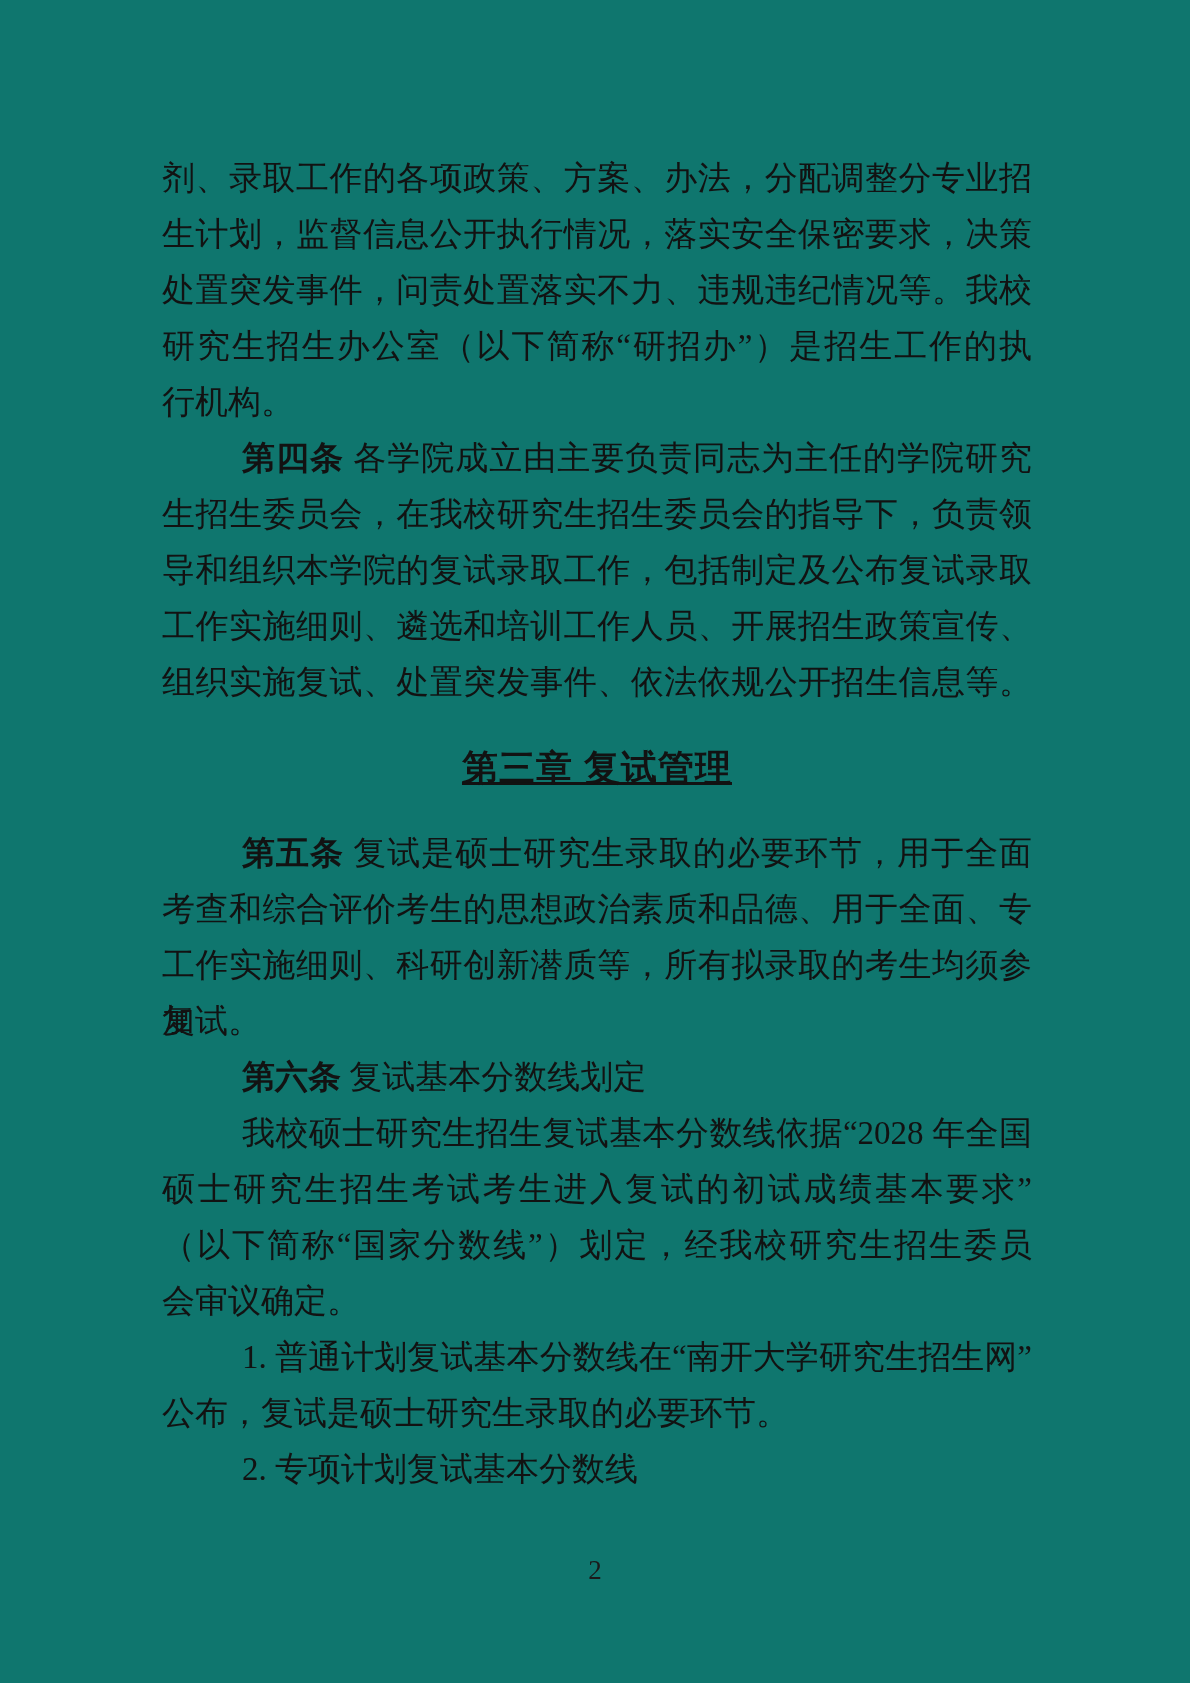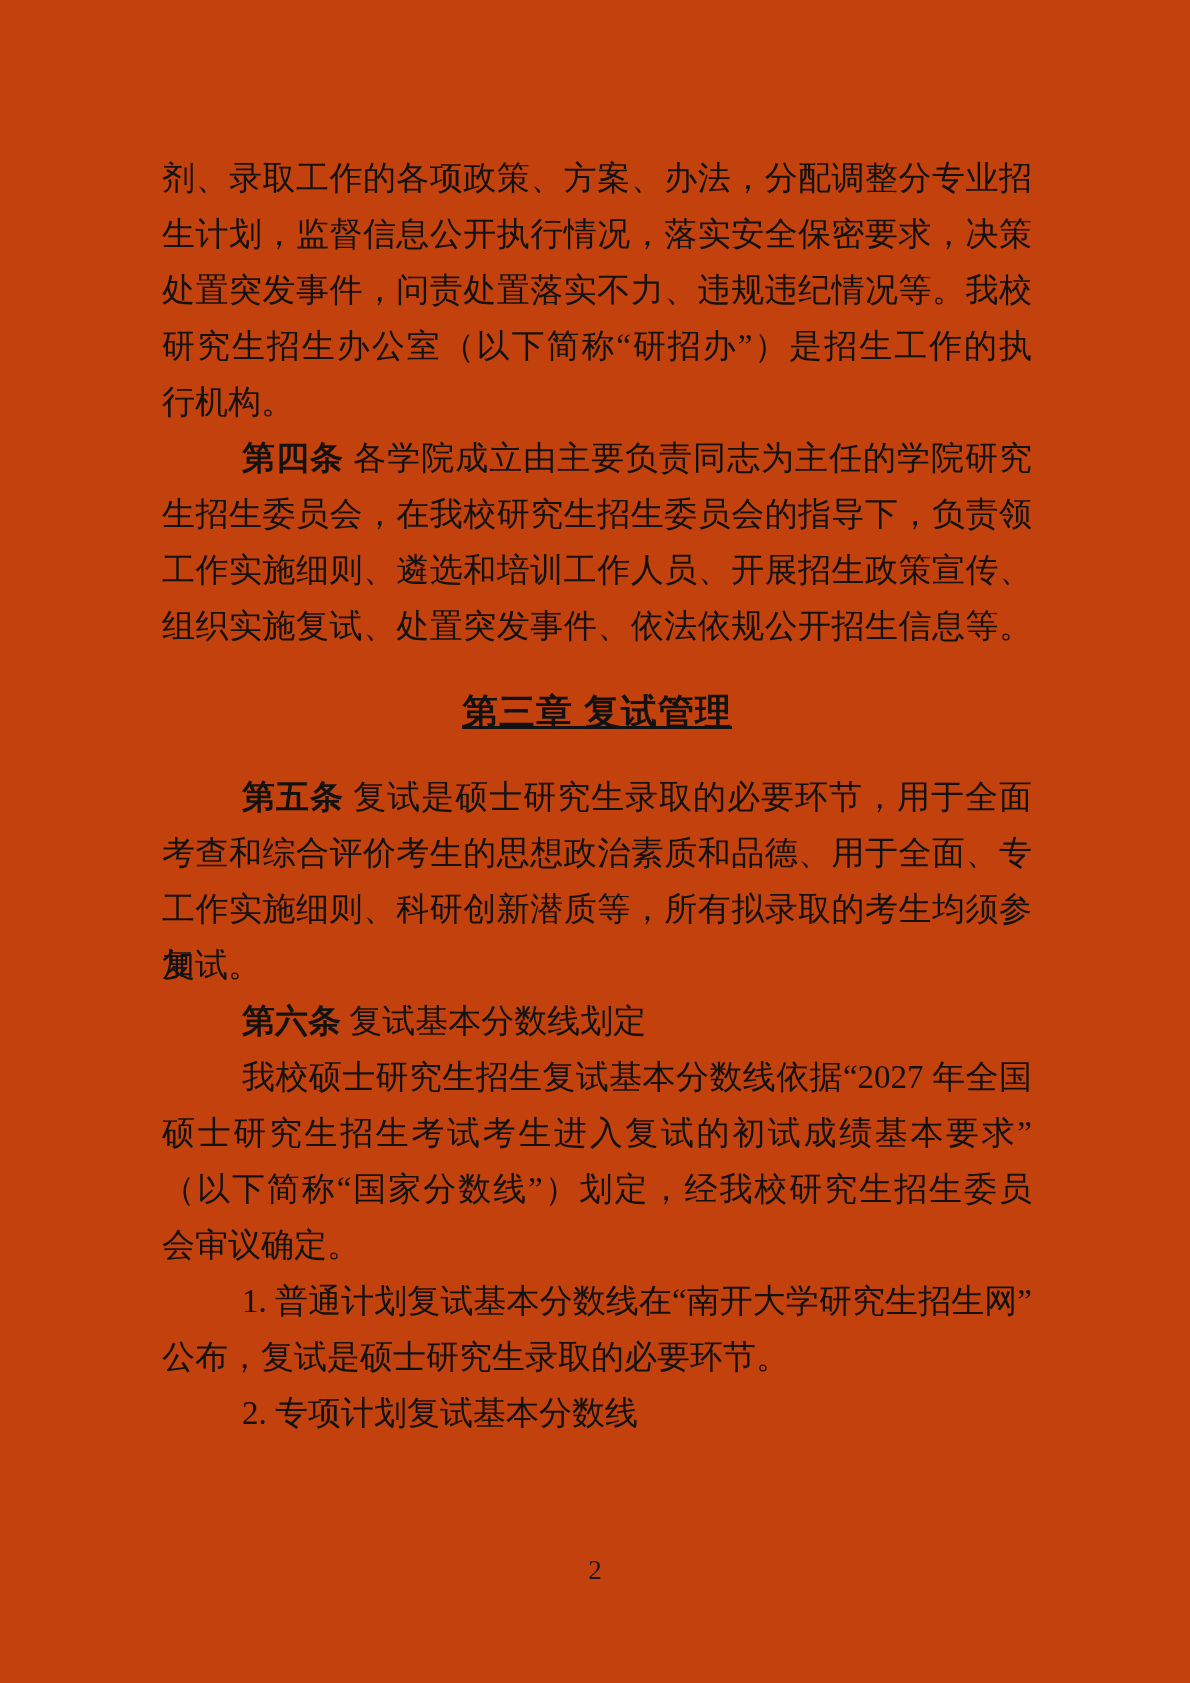--- a/index.html
+++ b/index.html
@@ -18,7 +18,7 @@
   .page {
     position: absolute;
     inset: 0;
-    background: #c2410c;
+    background: #0f766e;
   }
   .content {
     position: absolute;

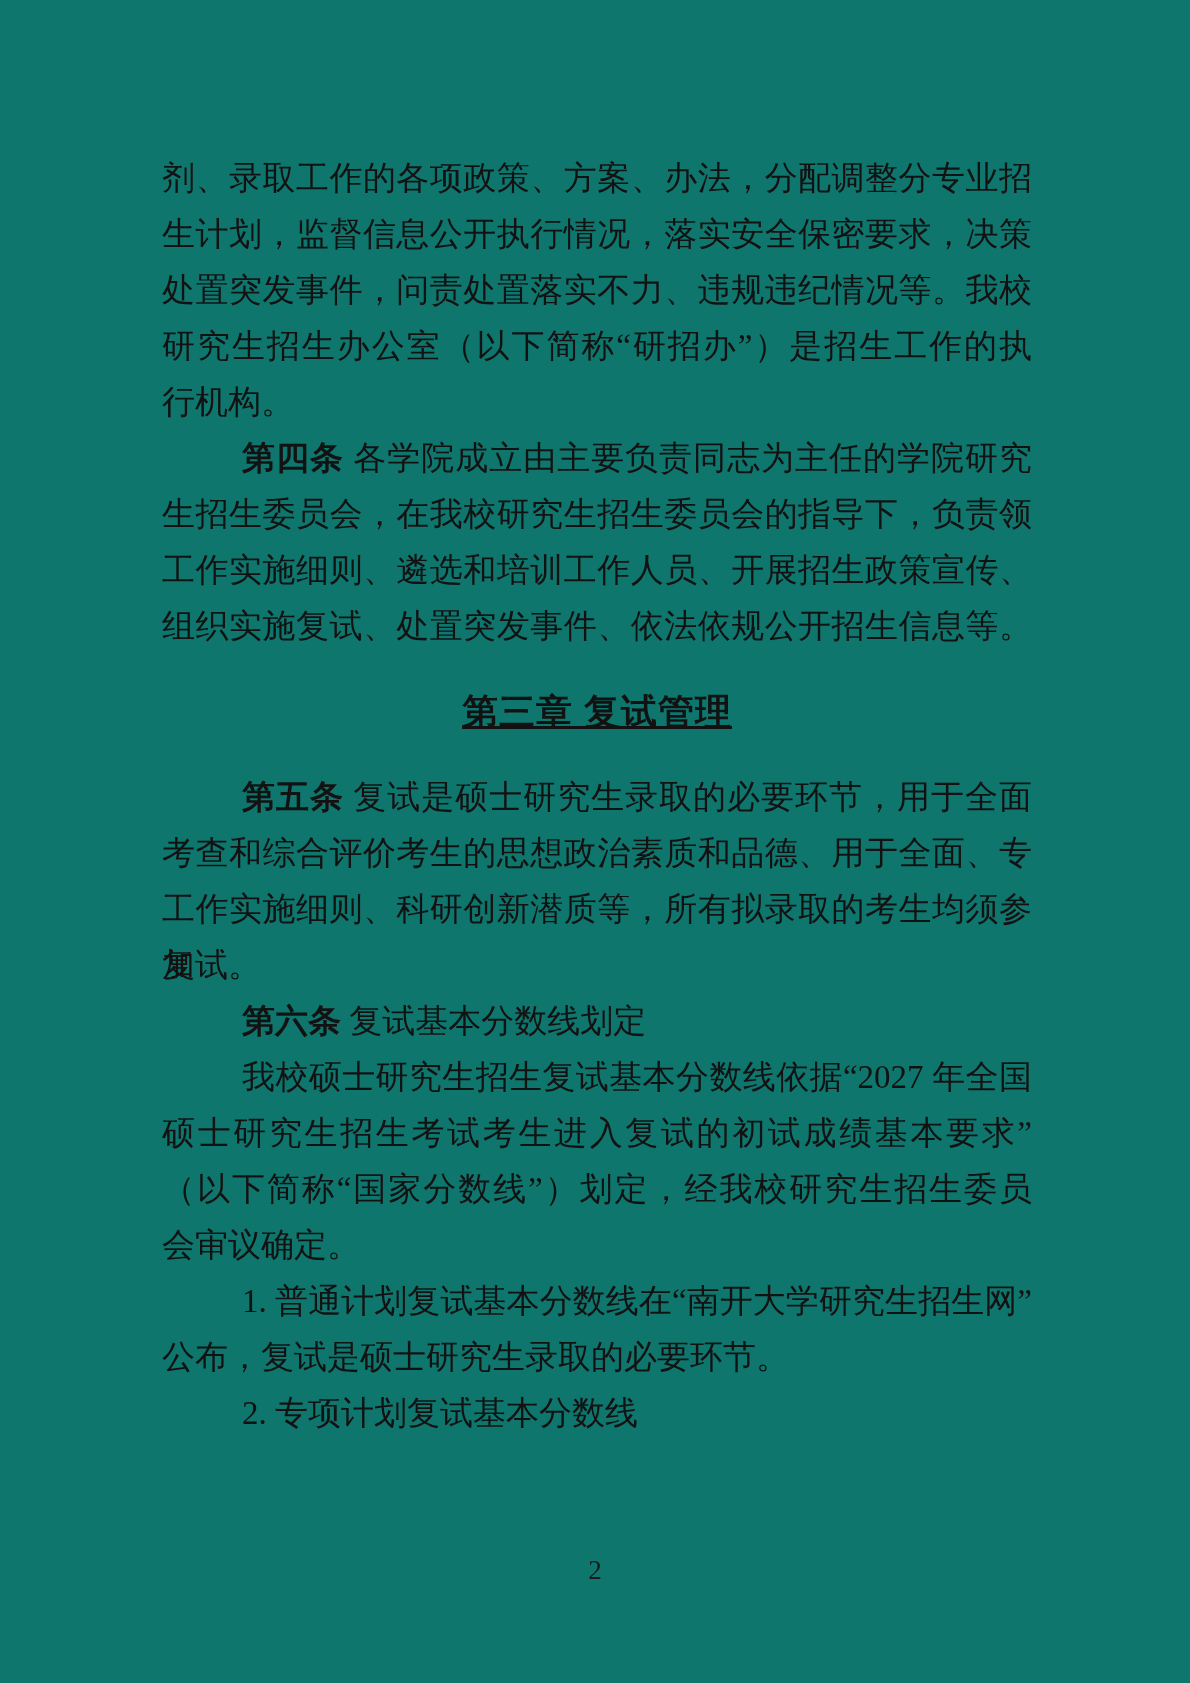--- a/index.html
+++ b/index.html
@@ -93,6 +93,7 @@
       <div class="paragraph">
         <div class="line indent"><b>第四条</b> 各学院成立由主要负责同志为主任的学院研究</div>
         <div class="line">生招生委员会，在我校研究生招生委员会的指导下，负责领</div>
+        <div class="line">导和组织本学院的复试录取工作，包括制定及公布复试录取</div>
         <div class="line">工作实施细则、遴选和培训工作人员、开展招生政策宣传、</div>
         <div class="line">组织实施复试、处置突发事件、依法依规公开招生信息等。</div>
       </div>

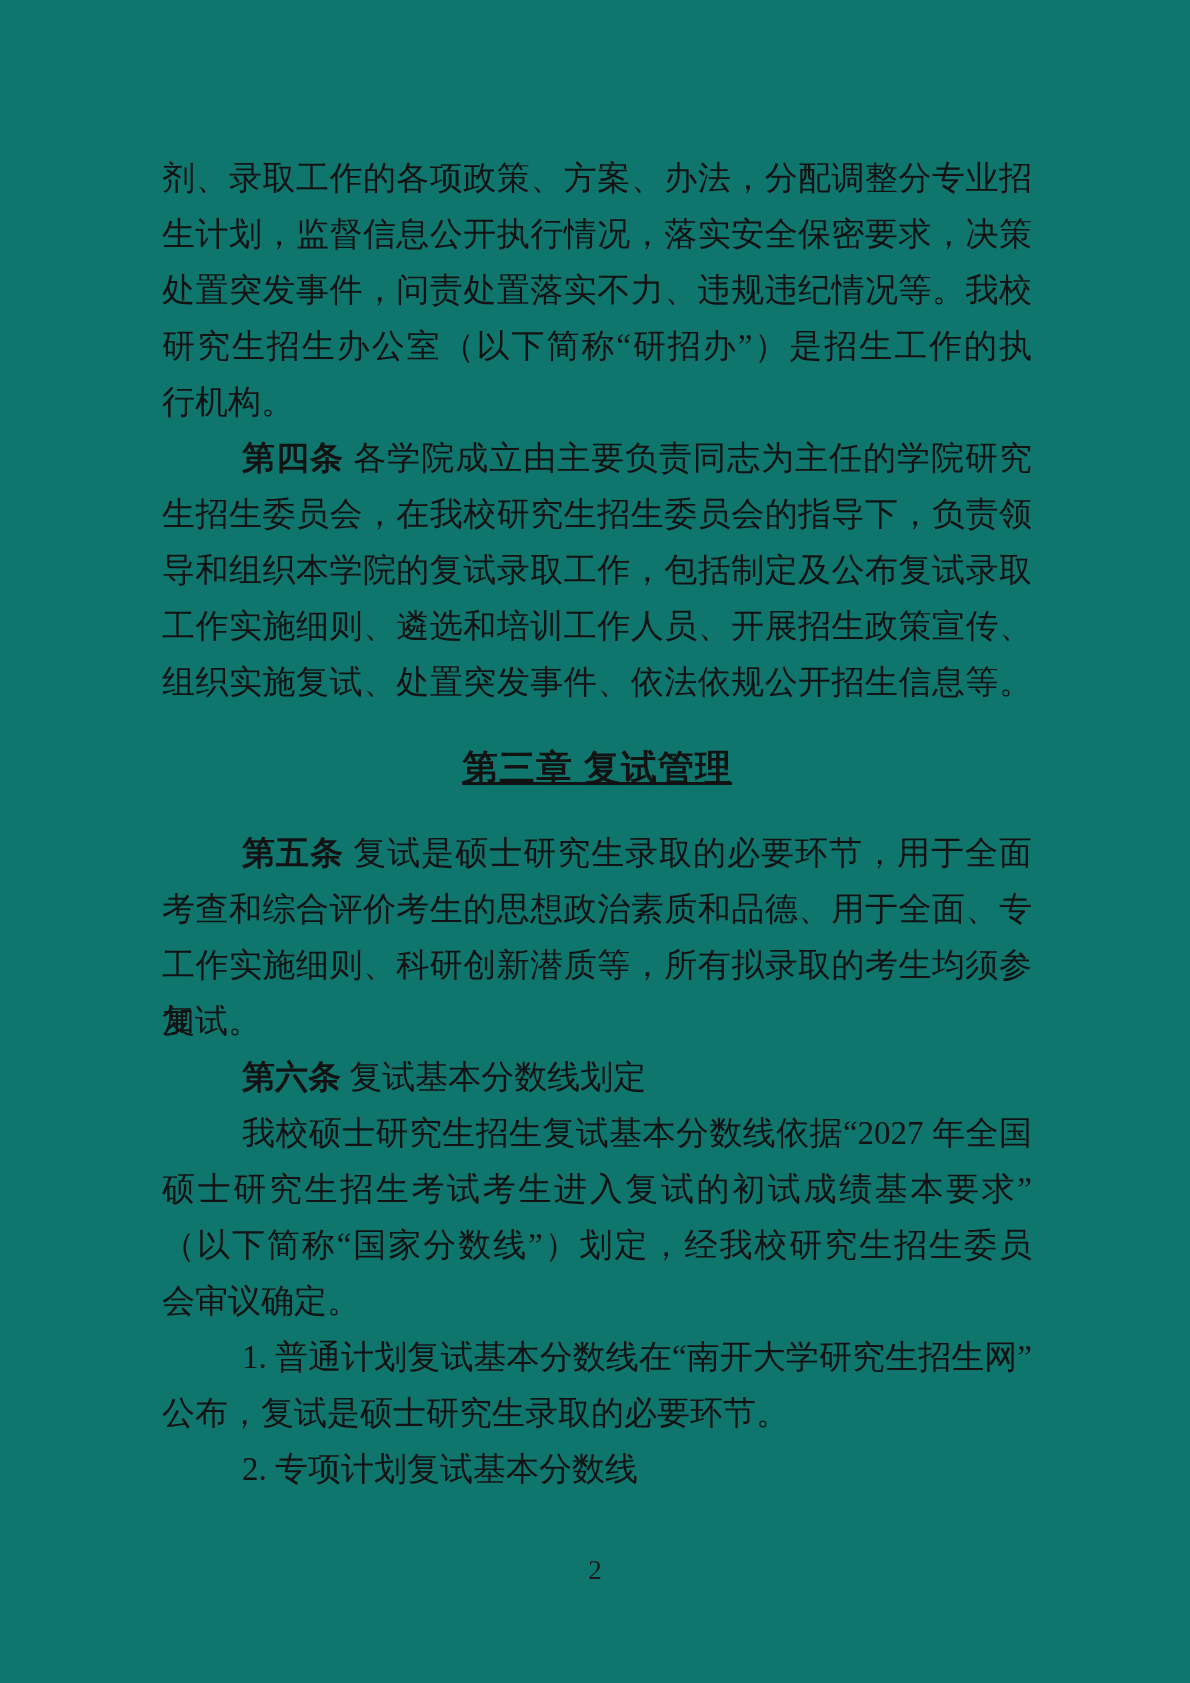--- a/index.html
+++ b/index.html
@@ -108,7 +108,7 @@
         <div class="line end indent"><b>第六条</b> 复试基本分数线划定</div>
       </div>
       <div class="paragraph">
-        <div class="line indent">我校硕士研究生招生复试基本分数线依据“2027 年全国</div>
+        <div class="line indent">我校硕士研究生招生复试基本分数线依据“2028 年全国</div>
         <div class="line">硕士研究生招生考试考生进入复试的初试成绩基本要求”</div>
         <div class="line">（以下简称“国家分数线”）划定，经我校研究生招生委员</div>
         <div class="line end">会审议确定。</div>

